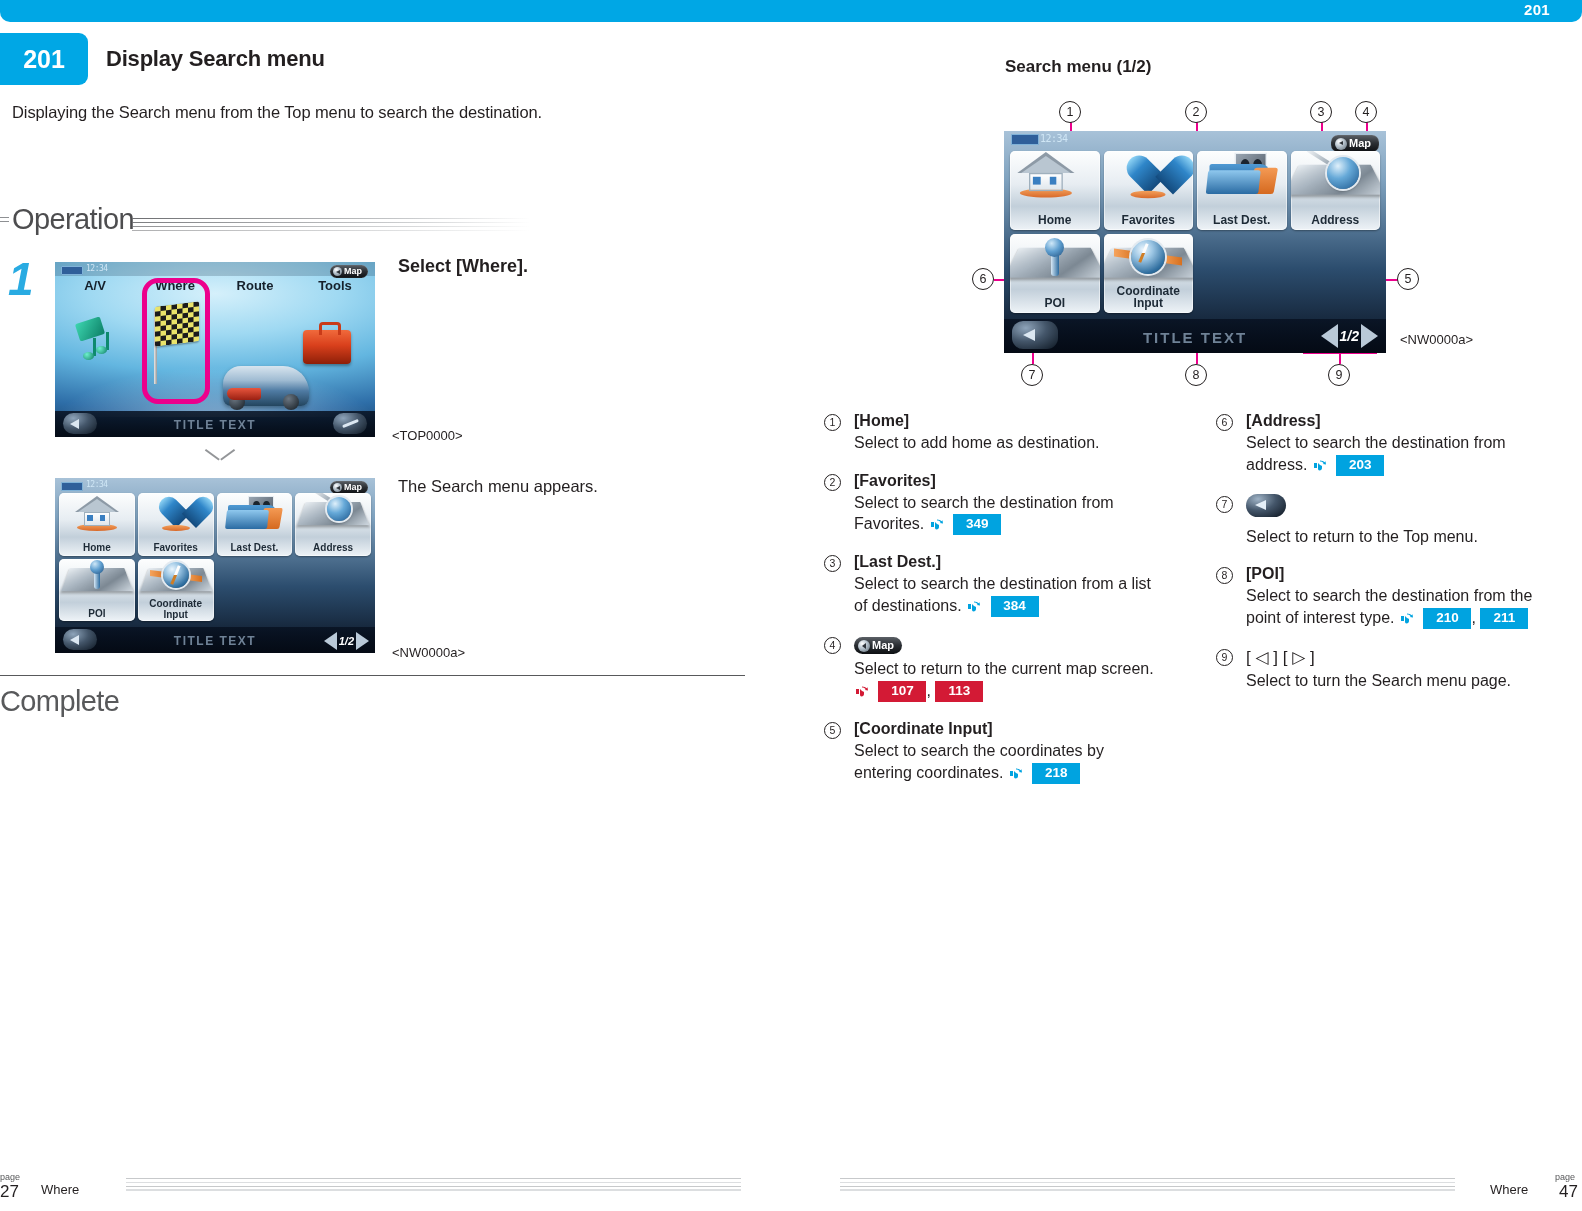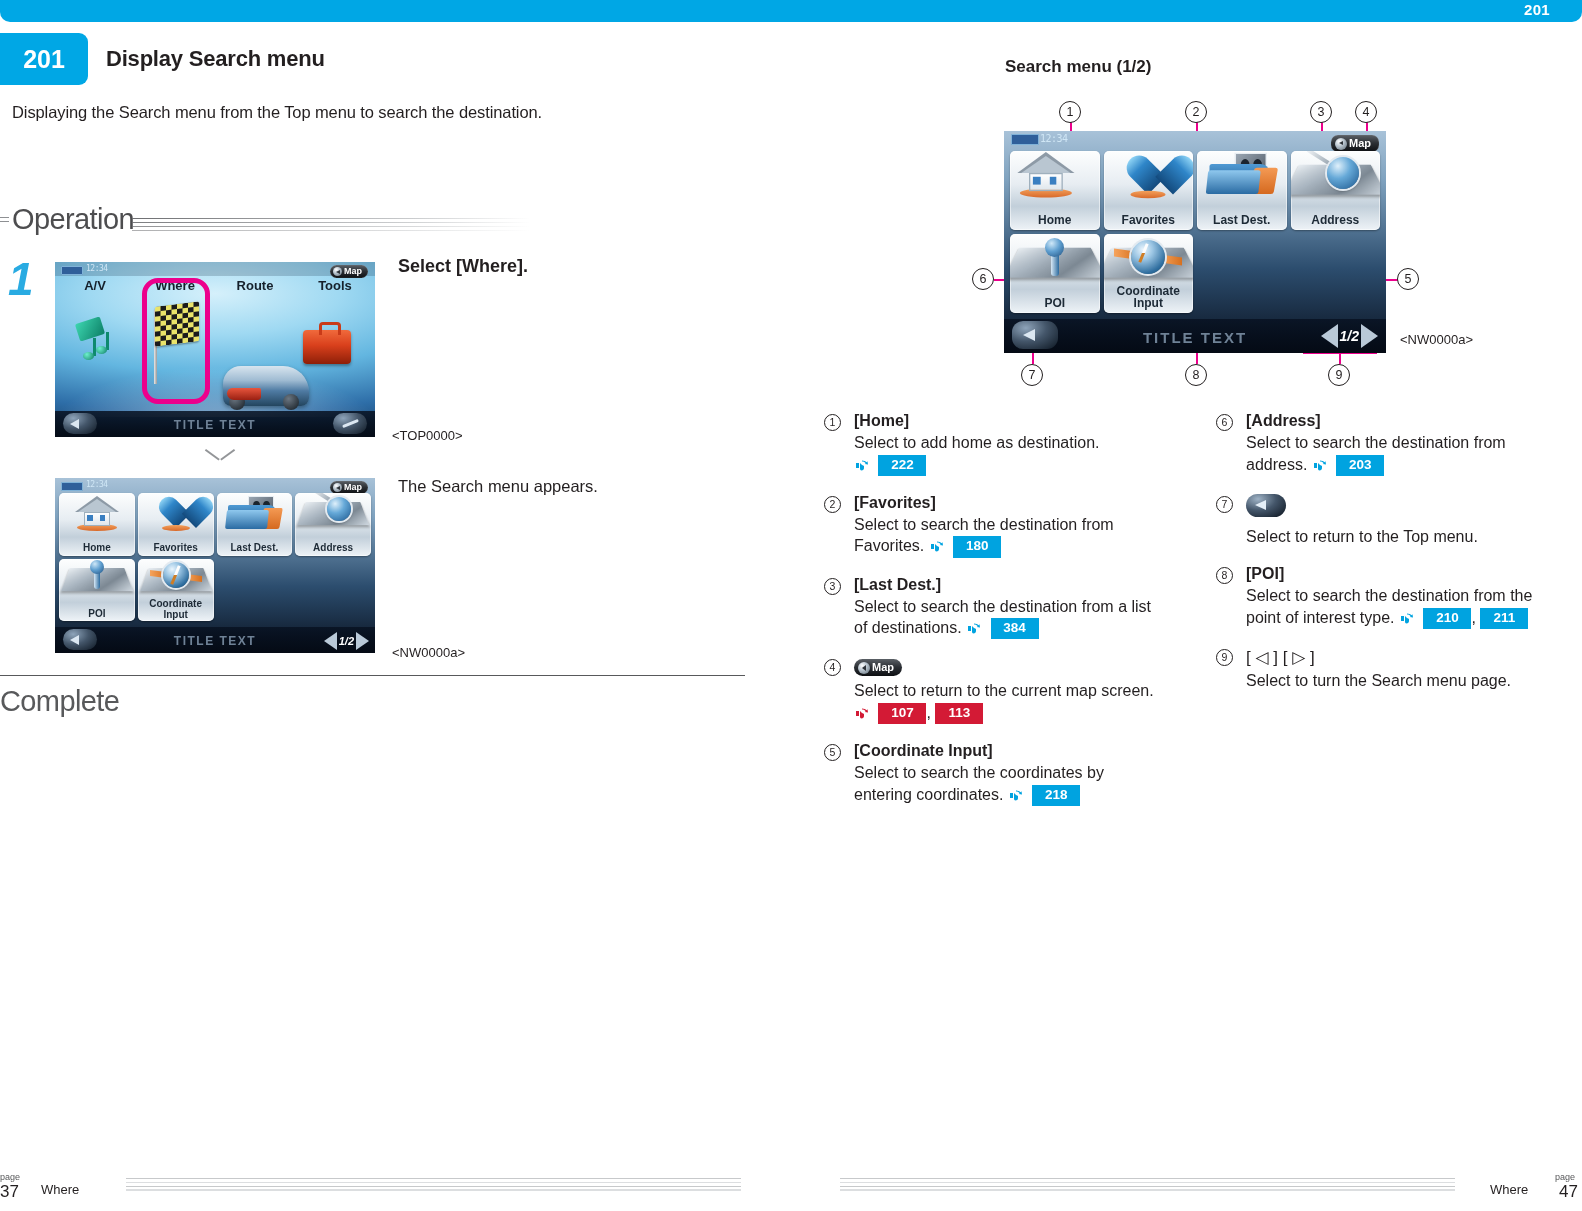--- a/index.html
+++ b/index.html
@@ -991,13 +991,6 @@
     <div class="legend-body">
       <div class="legend-title">[Home]</div>
       <div class="legend-desc">Select to add home as destination.</div>
-      <div class="legend-desc">
-        <span class="ref-hand"><svg width="15" height="11" viewBox="0 0 15 11">
-              <path d="M0 3h3v5H0zM4 4c0-1 1-1 1 0v1c0-1 1-1 1 0v.5c0-.8 1-.8 1 0V6c0-.8 1-.8 1 0v2c0 1.5-1 2.5-2.5 2.5H5.5C4.5 10.5 4 9.5 4 8.5z" fill="#00a3e0"></path>
-              <path d="M6 0.5c2 0 3.5.8 4.5 1.8l1-1 .5 3.2-3.2-.4.9-.9C8.9 2 7.6 1.4 6 1.4z" fill="#00a3e0"></path>
-            </svg></span>
-        <span class="badge blue">222</span>
-      </div>
     </div>
   </div>
 

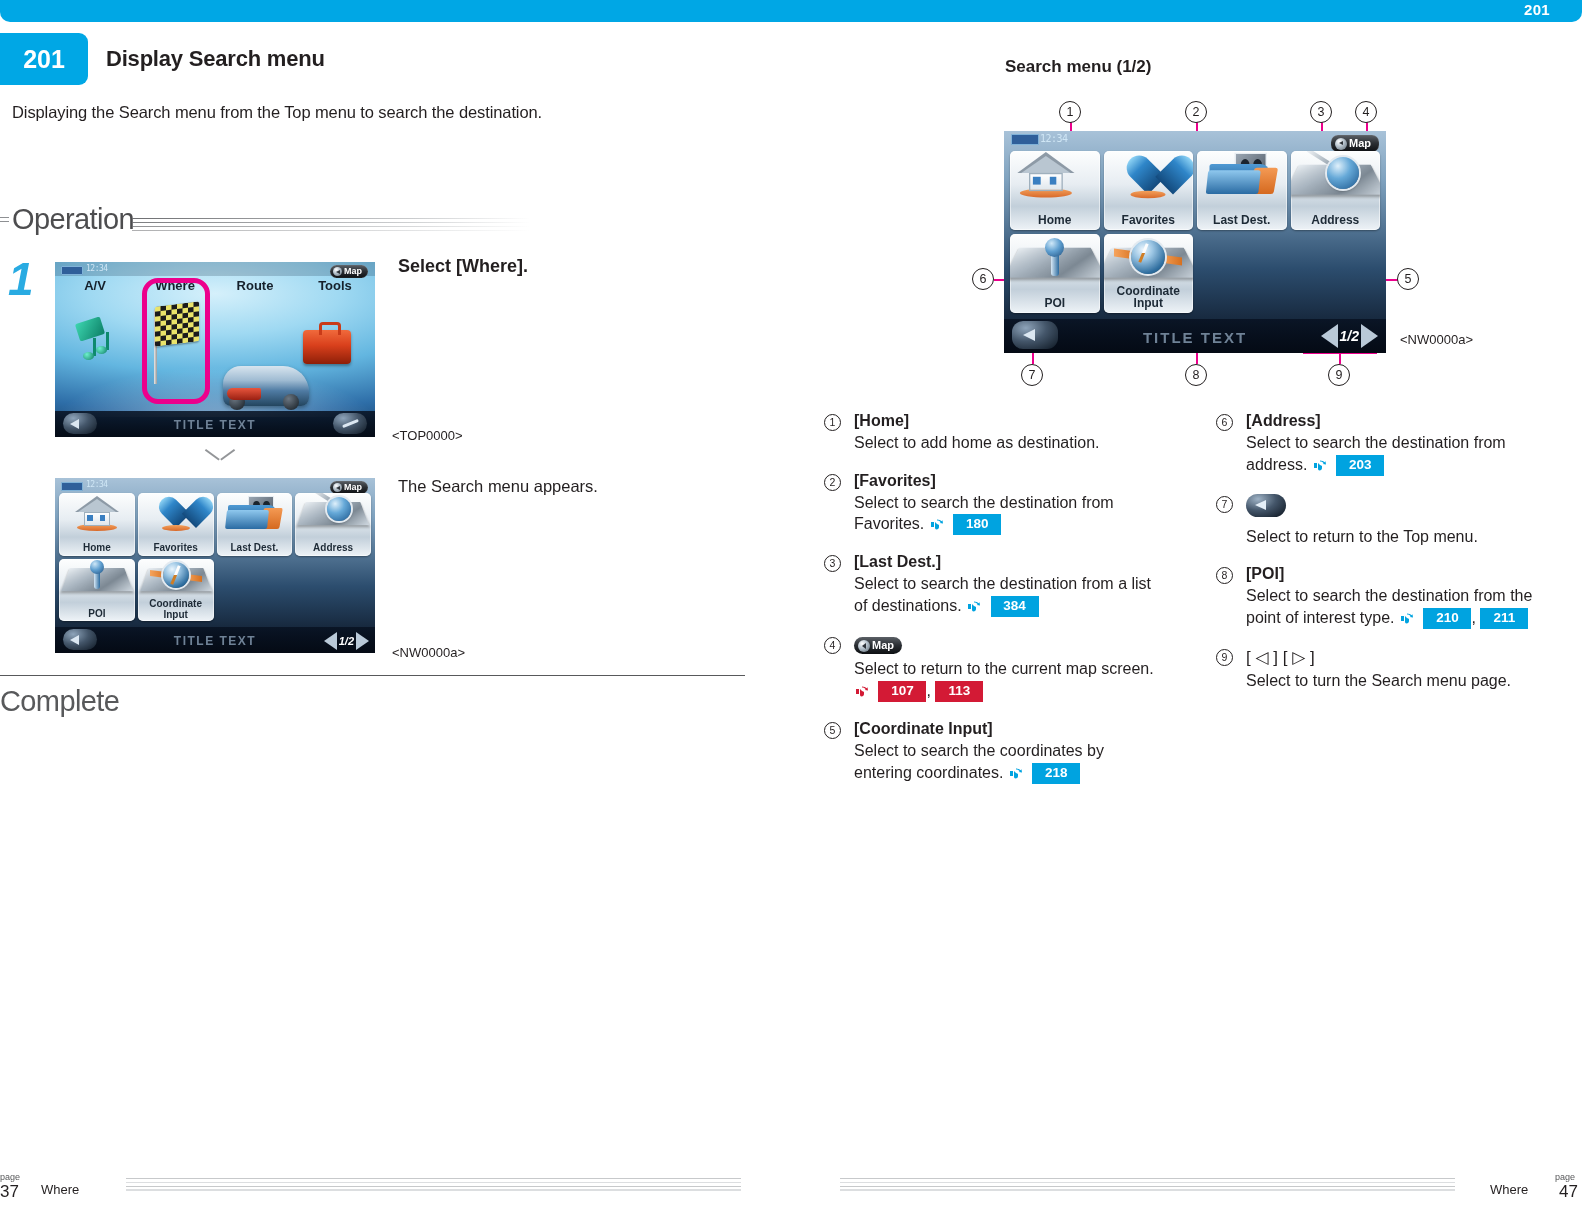--- a/index.html
+++ b/index.html
@@ -1005,7 +1005,7 @@
               <path d="M0 3h3v5H0zM4 4c0-1 1-1 1 0v1c0-1 1-1 1 0v.5c0-.8 1-.8 1 0V6c0-.8 1-.8 1 0v2c0 1.5-1 2.5-2.5 2.5H5.5C4.5 10.5 4 9.5 4 8.5z" fill="#00a3e0"></path>
               <path d="M6 0.5c2 0 3.5.8 4.5 1.8l1-1 .5 3.2-3.2-.4.9-.9C8.9 2 7.6 1.4 6 1.4z" fill="#00a3e0"></path>
             </svg></span>
-        <span class="badge blue">180</span>
+        <span class="badge blue">349</span>
       </div>
     </div>
   </div>

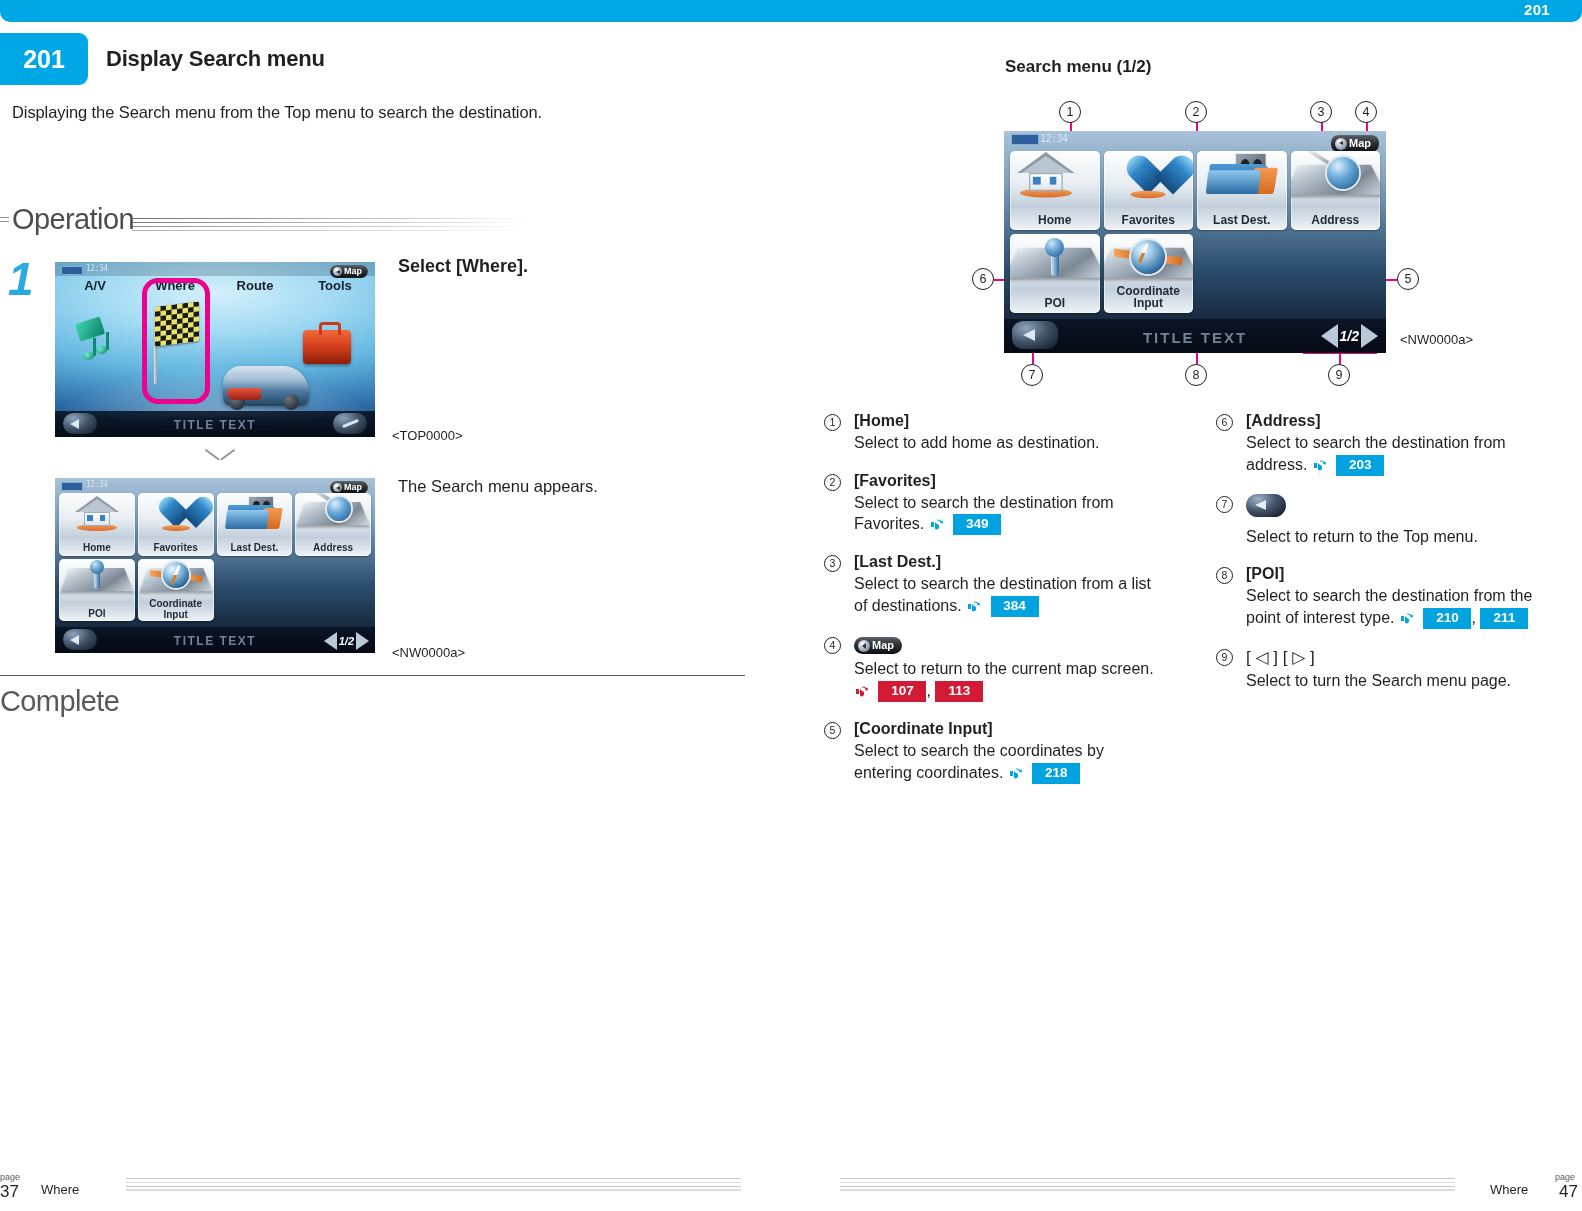--- a/index.html
+++ b/index.html
@@ -1118,7 +1118,7 @@
 </div>
 
 <div class="footer-page-word" style="left:0px;  top:1172px;">page</div>
-<div class="footer-page-num" style="left:0px;  top:1182px;">37</div>
+<div class="footer-page-num" style="left:0px;  top:1182px;">27</div>
 <div class="footer-chapter" style="left:41px; top:1182px;">Where</div>
 <div class="footer-bars" style="left:126px; top:1178px; width:615px;">
     <i></i>

